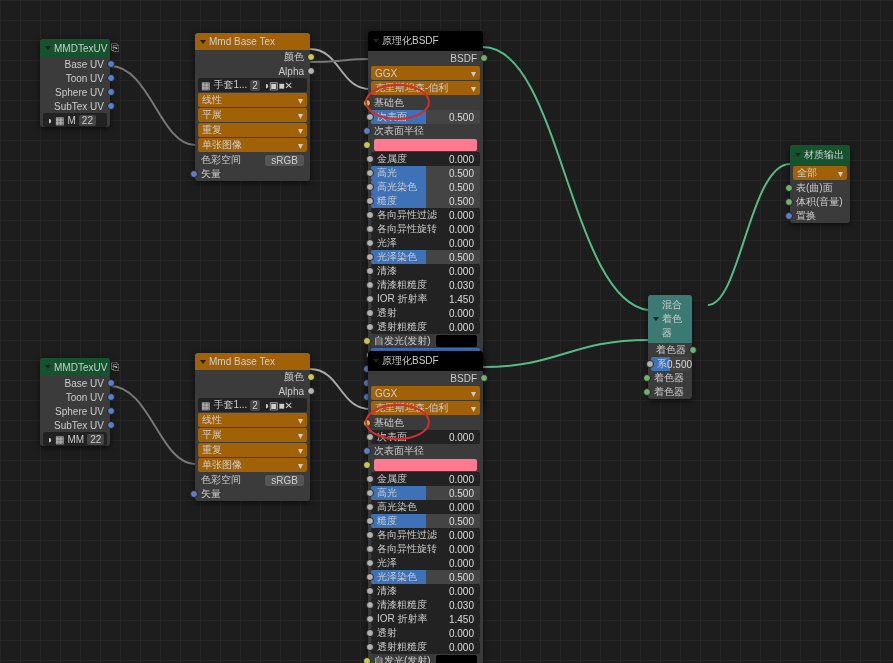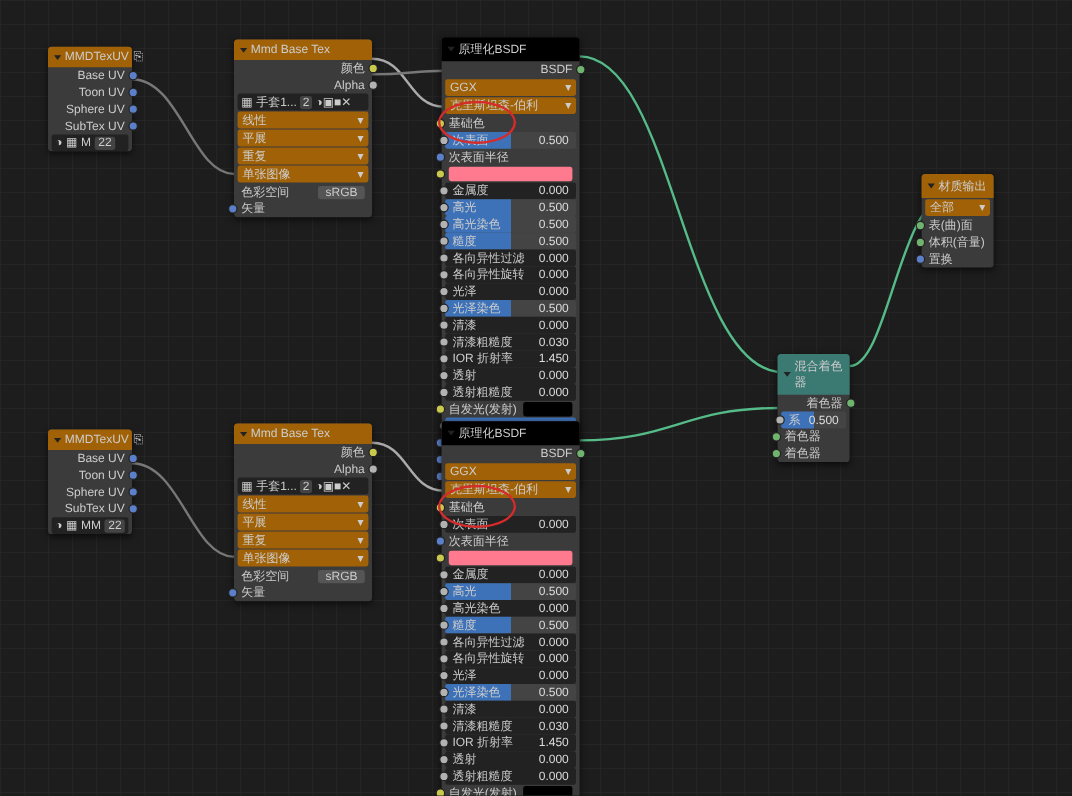--- a/index.html
+++ b/index.html
@@ -9,7 +9,7 @@
 .node{position:absolute;background:#3b3b3b;border-radius:3px;box-shadow:0 2px 6px rgba(0,0,0,.6)}
 .node .head{padding:3px 6px;border-radius:3px 3px 0 0;display:flex;align-items:center;gap:4px}
 .node .head .tri{display:inline-block;width:0;height:0;border-left:4px solid #222;border-top:3px solid transparent;border-bottom:3px solid transparent;transform:rotate(90deg)}
-.head-red{background:#a16207;color:#eee}
+.head-red{background:#14532d;color:#eee}
 .head-orange{background:#a16207;color:#eee}
 .head-green{background:#000000;color:#eee}
 .head-teal{background:#3b7973;color:#eee}

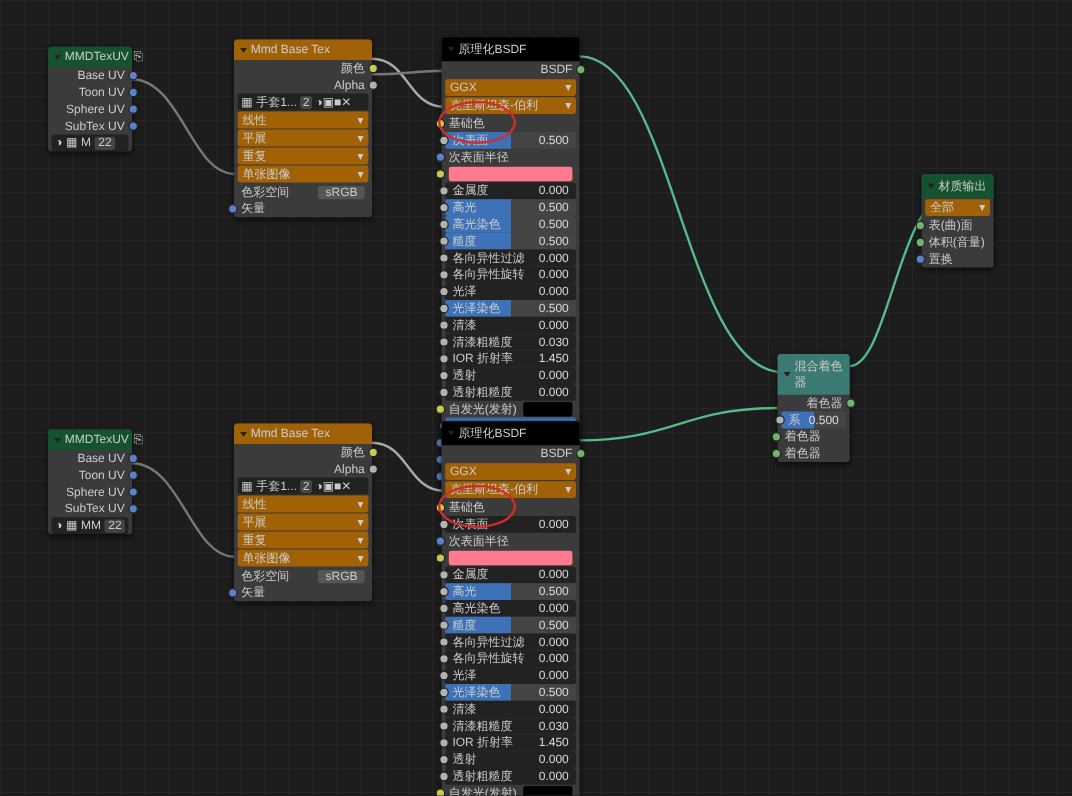--- a/index.html
+++ b/index.html
@@ -277,7 +277,7 @@
   </div>
 </div>
 
-<div class="node" style="left:768px;top:145px;width:60px">
+<div class="node" style="left:790px;top:145px;width:60px">
   <div class="head head-red">
       <span class="tri"></span>
       <span>材质输出</span>

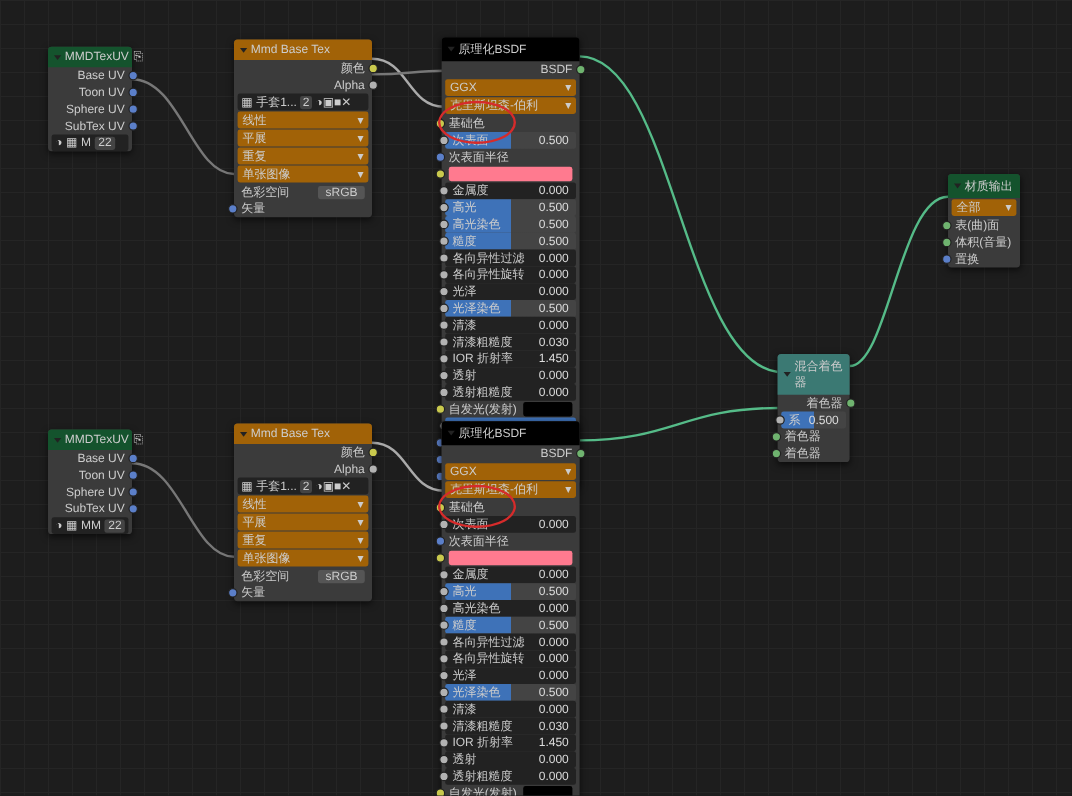--- a/index.html
+++ b/index.html
@@ -251,7 +251,7 @@
   </div>
 </div>
 
-<div class="node" style="left:648px;top:295px;width:60px">
+<div class="node" style="left:648px;top:295px;width:44px">
   <div class="head head-teal">
       <span class="tri"></span>
       <span>混合着色器</span>

